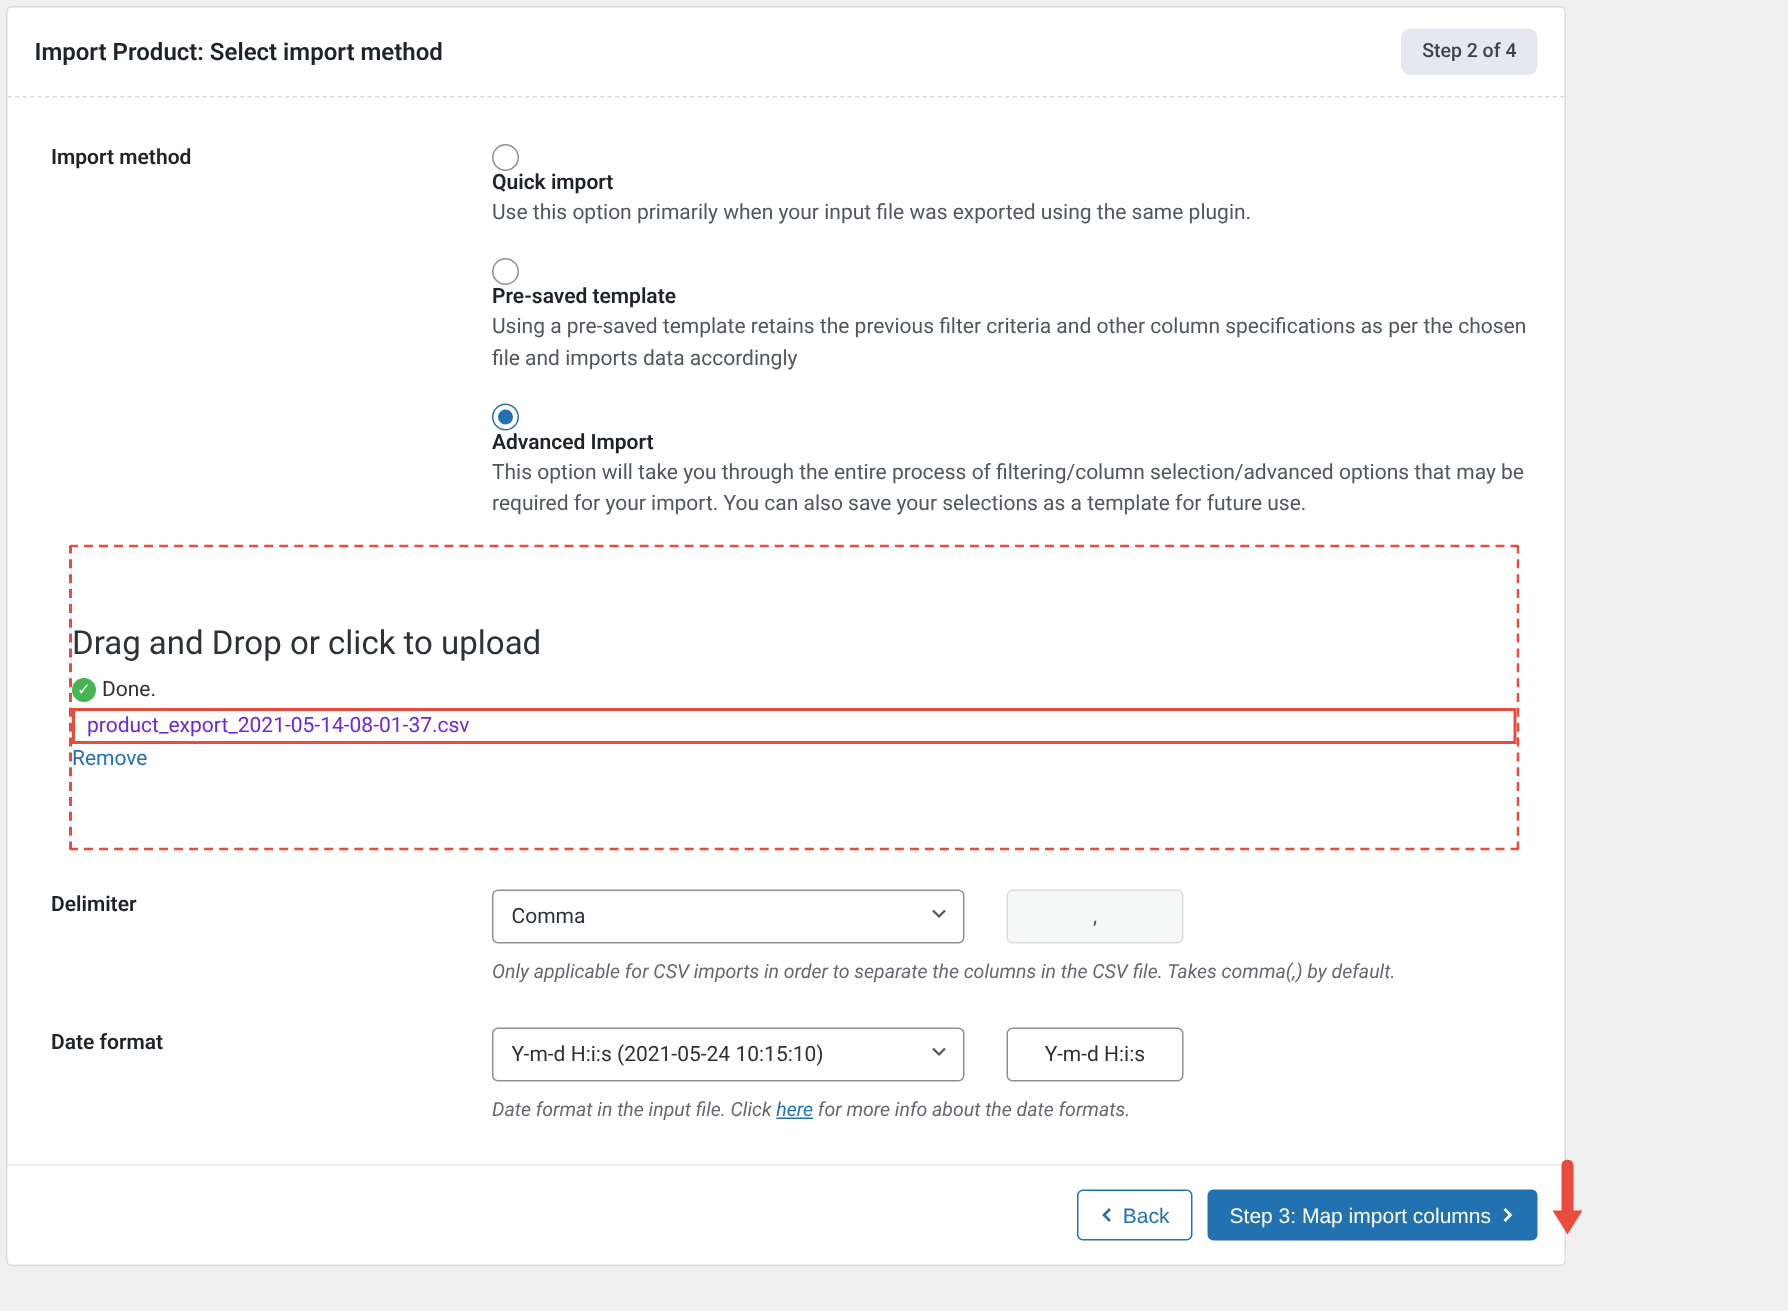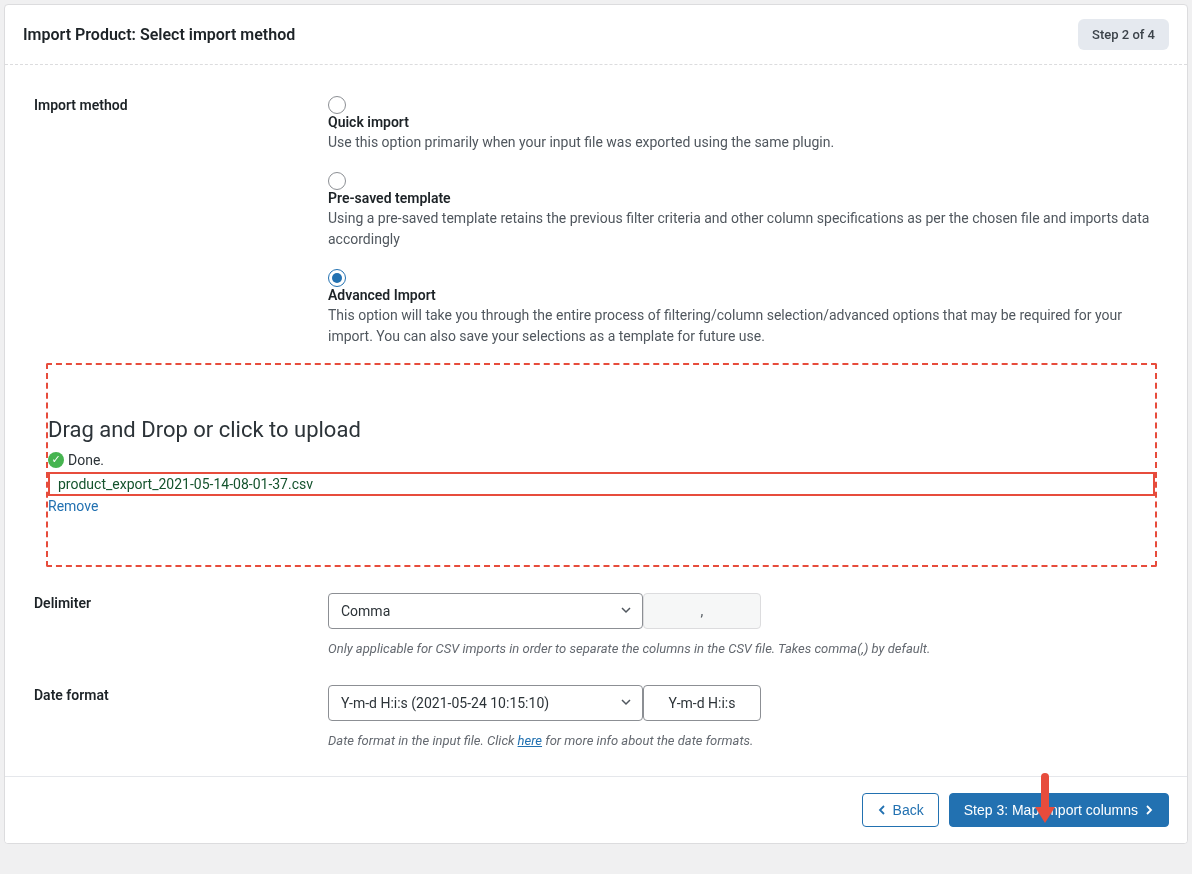--- a/index.html
+++ b/index.html
@@ -14,7 +14,7 @@
       background: #fff;
       border: 1px solid #dcdcde;
       border-radius: 4px;
-      width: 1184px;
+      width: 1040px;
       overflow: hidden;
     }
     .card-header {

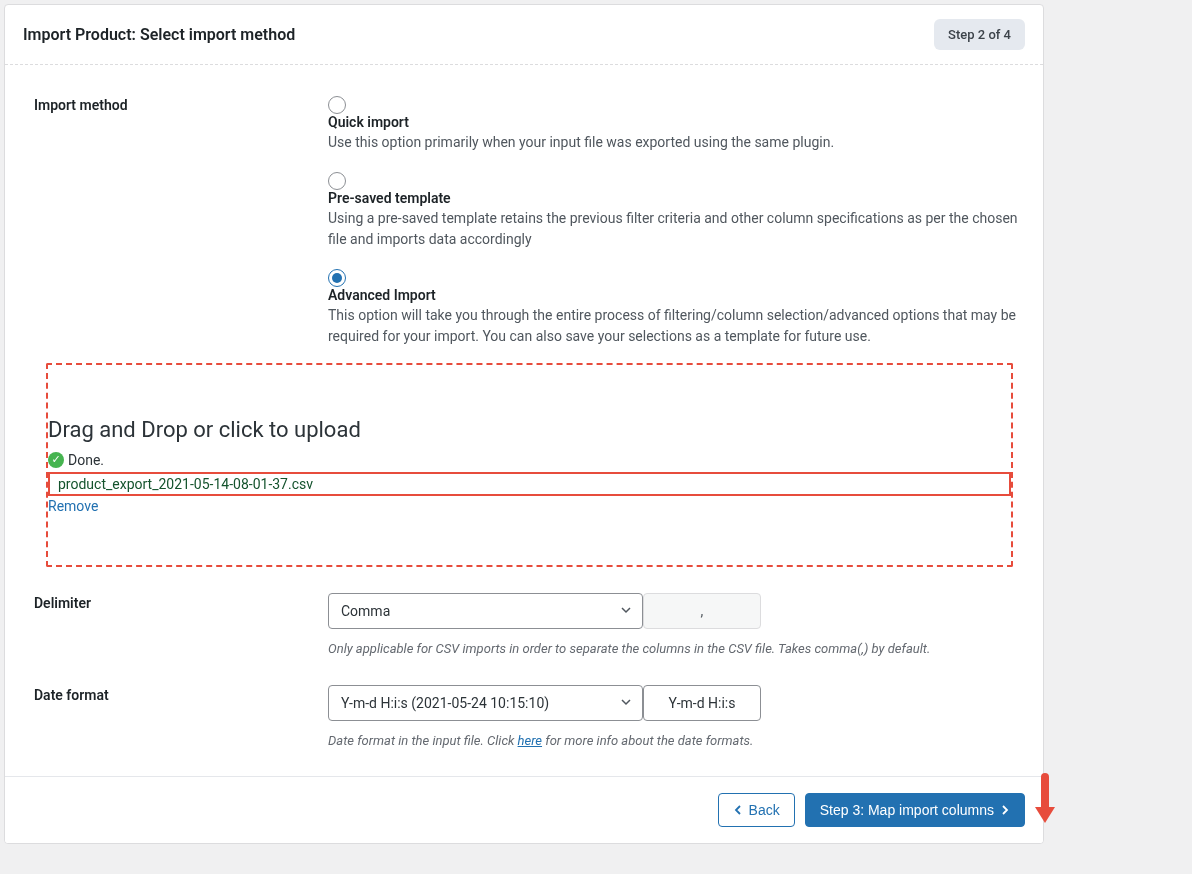--- a/index.html
+++ b/index.html
@@ -159,7 +159,7 @@
     .file-box {
       border: 2px solid #e74c3c;
       padding: 2px 8px;
-      color: #14532d;
+      color: #6d28d9;
       margin-bottom: 2px;
       font-size: 14px;
     }

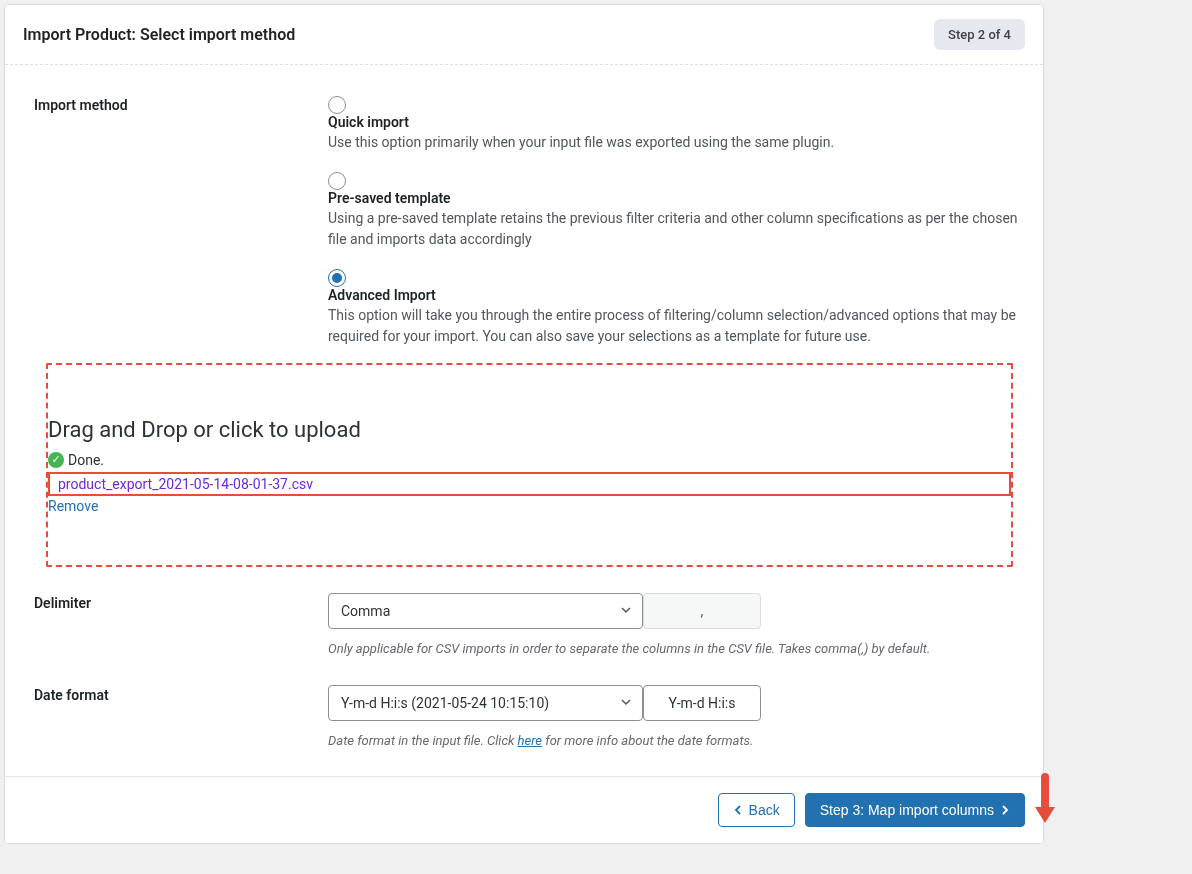--- a/index.html
+++ b/index.html
@@ -191,6 +191,7 @@
     .help-text a { color: #2271b1; text-decoration: underline; }
     .inline-fields {
       display: flex;
+      gap: 28px;
       align-items: center;
     }
     .card-footer {

